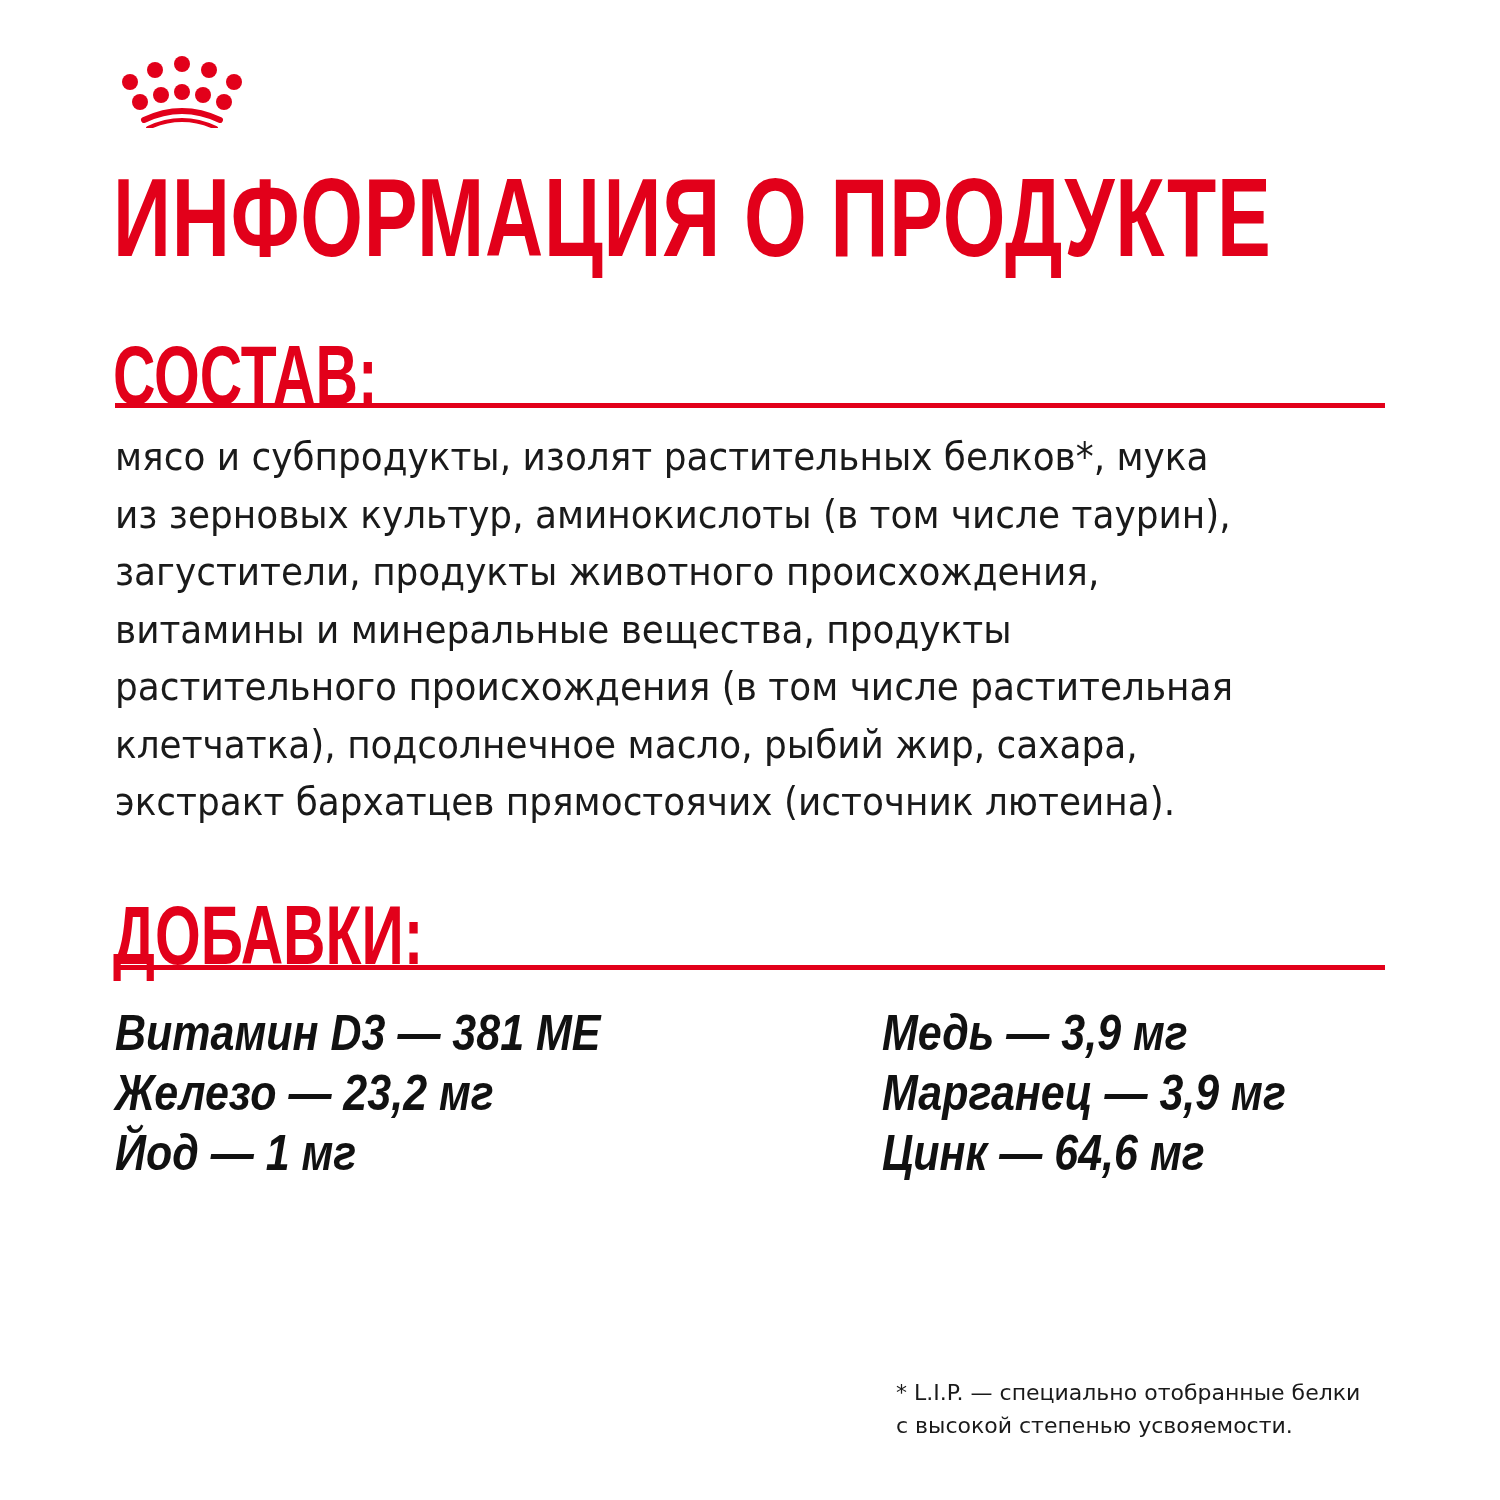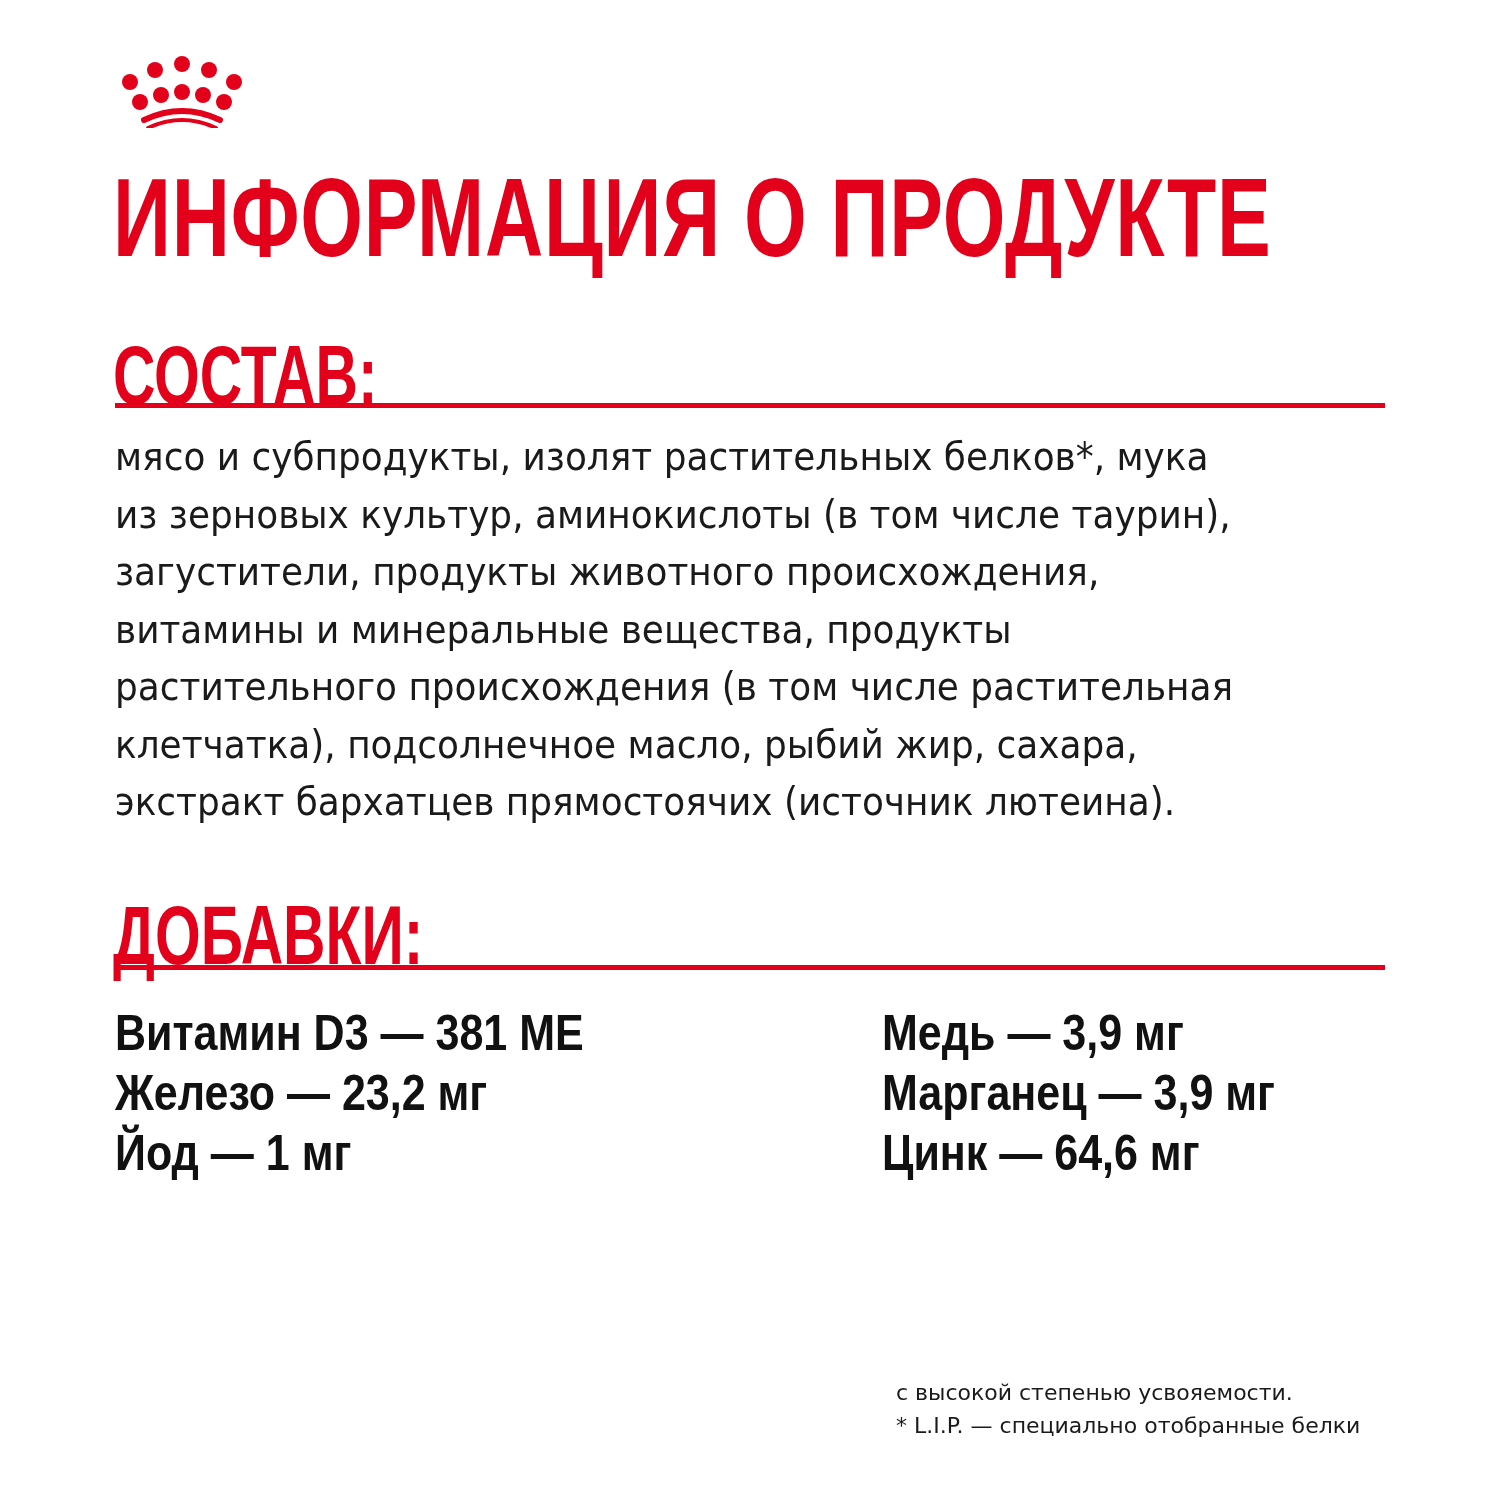--- a/index.html
+++ b/index.html
@@ -28,7 +28,7 @@
     }
     .composition .line { white-space: nowrap; display: block; }
     .additives { position: absolute; top: 1003px; left: 115px; width: 1290px; }
-    .add-col { position: absolute; top: 0; }
+    .add-col { position: absolute; top: 0; font-style: italic; }
     .add-item {
       font-family: "Liberation Sans", sans-serif; font-weight: 700;
       font-size: 50px; line-height: 60px; color: #111111; white-space: nowrap;

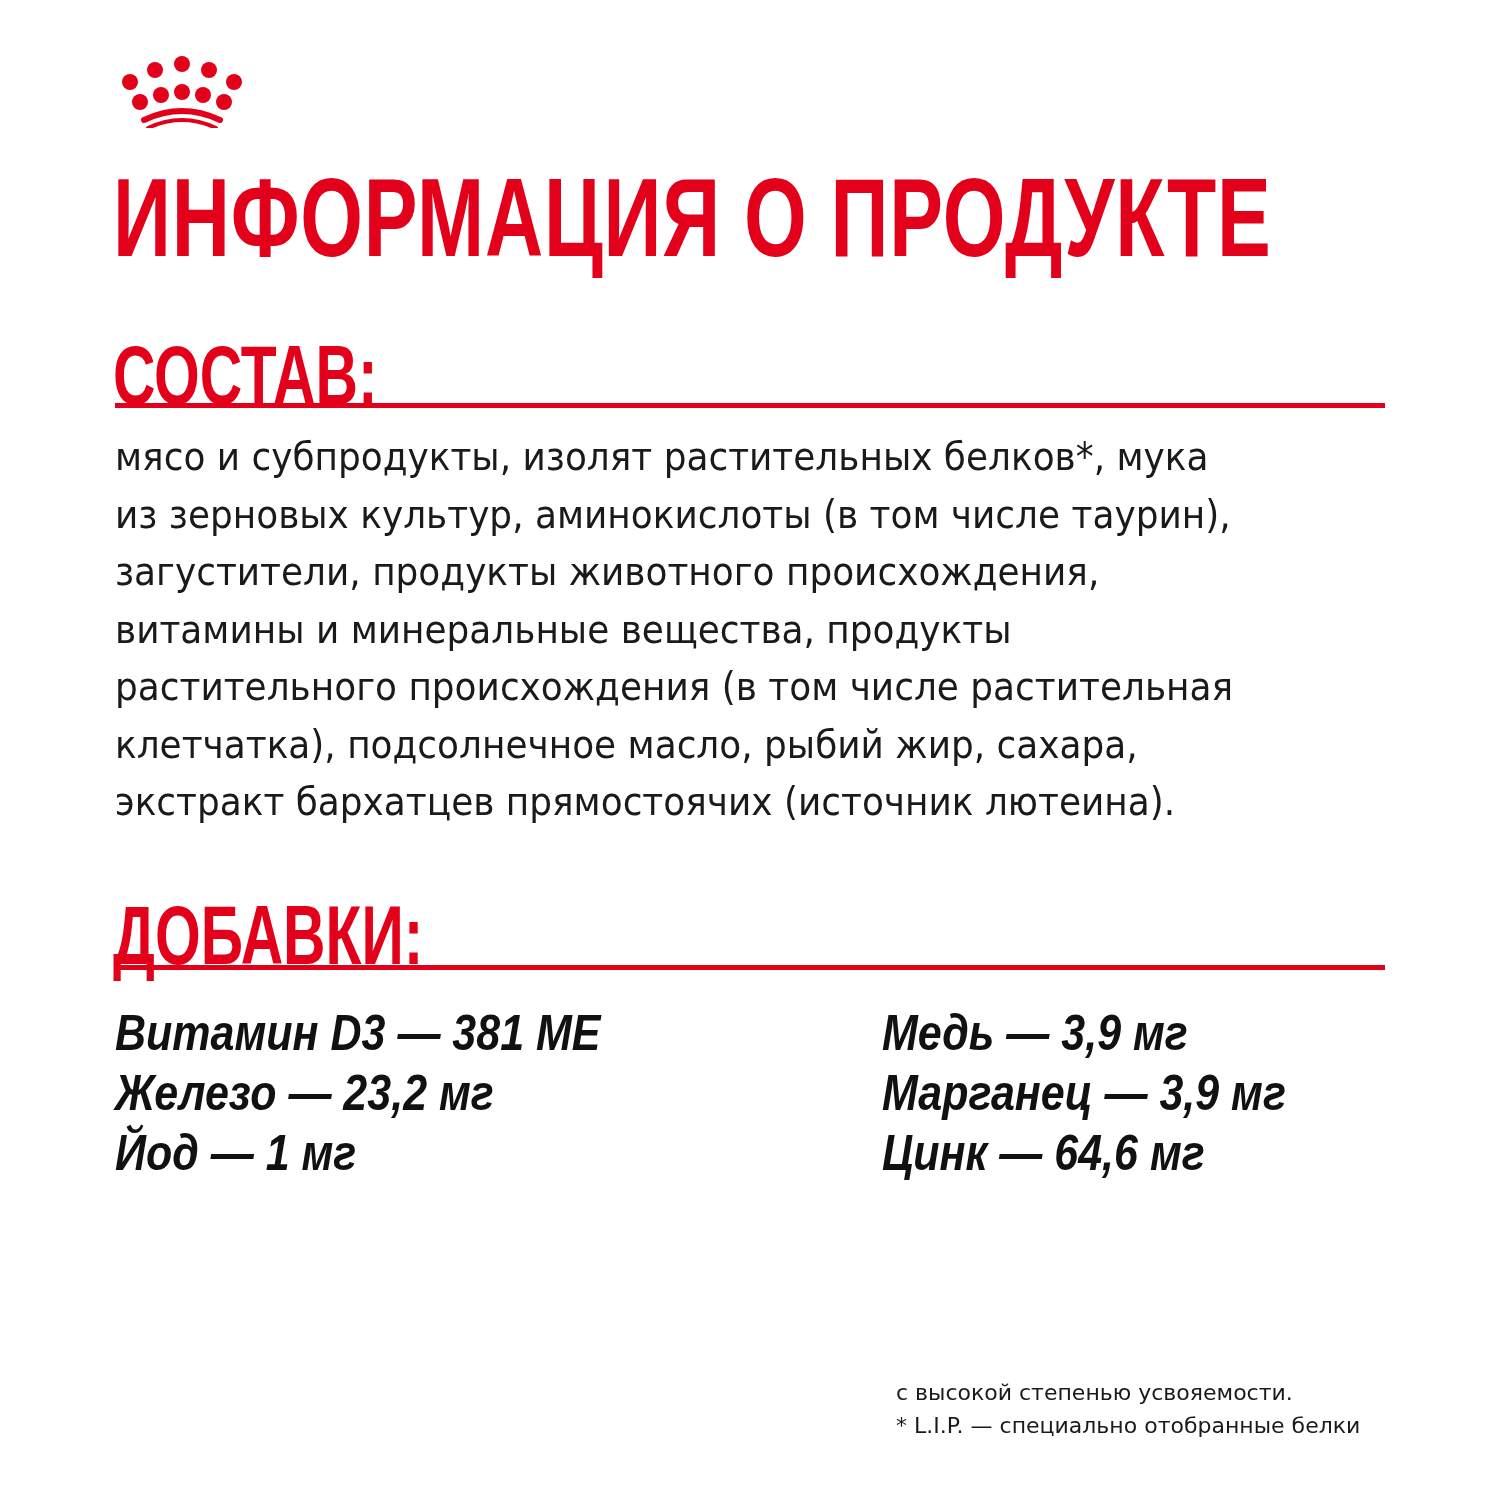--- a/index.html
+++ b/index.html
@@ -94,8 +94,8 @@
 </div>
 
 <div class="footnote">
+  <span class="line">* L.I.P. — специально отобранные белки</span>
   <span class="line">с высокой степенью усвояемости.</span>
-  <span class="line">* L.I.P. — специально отобранные белки</span>
 </div>
 
 </body></html>

